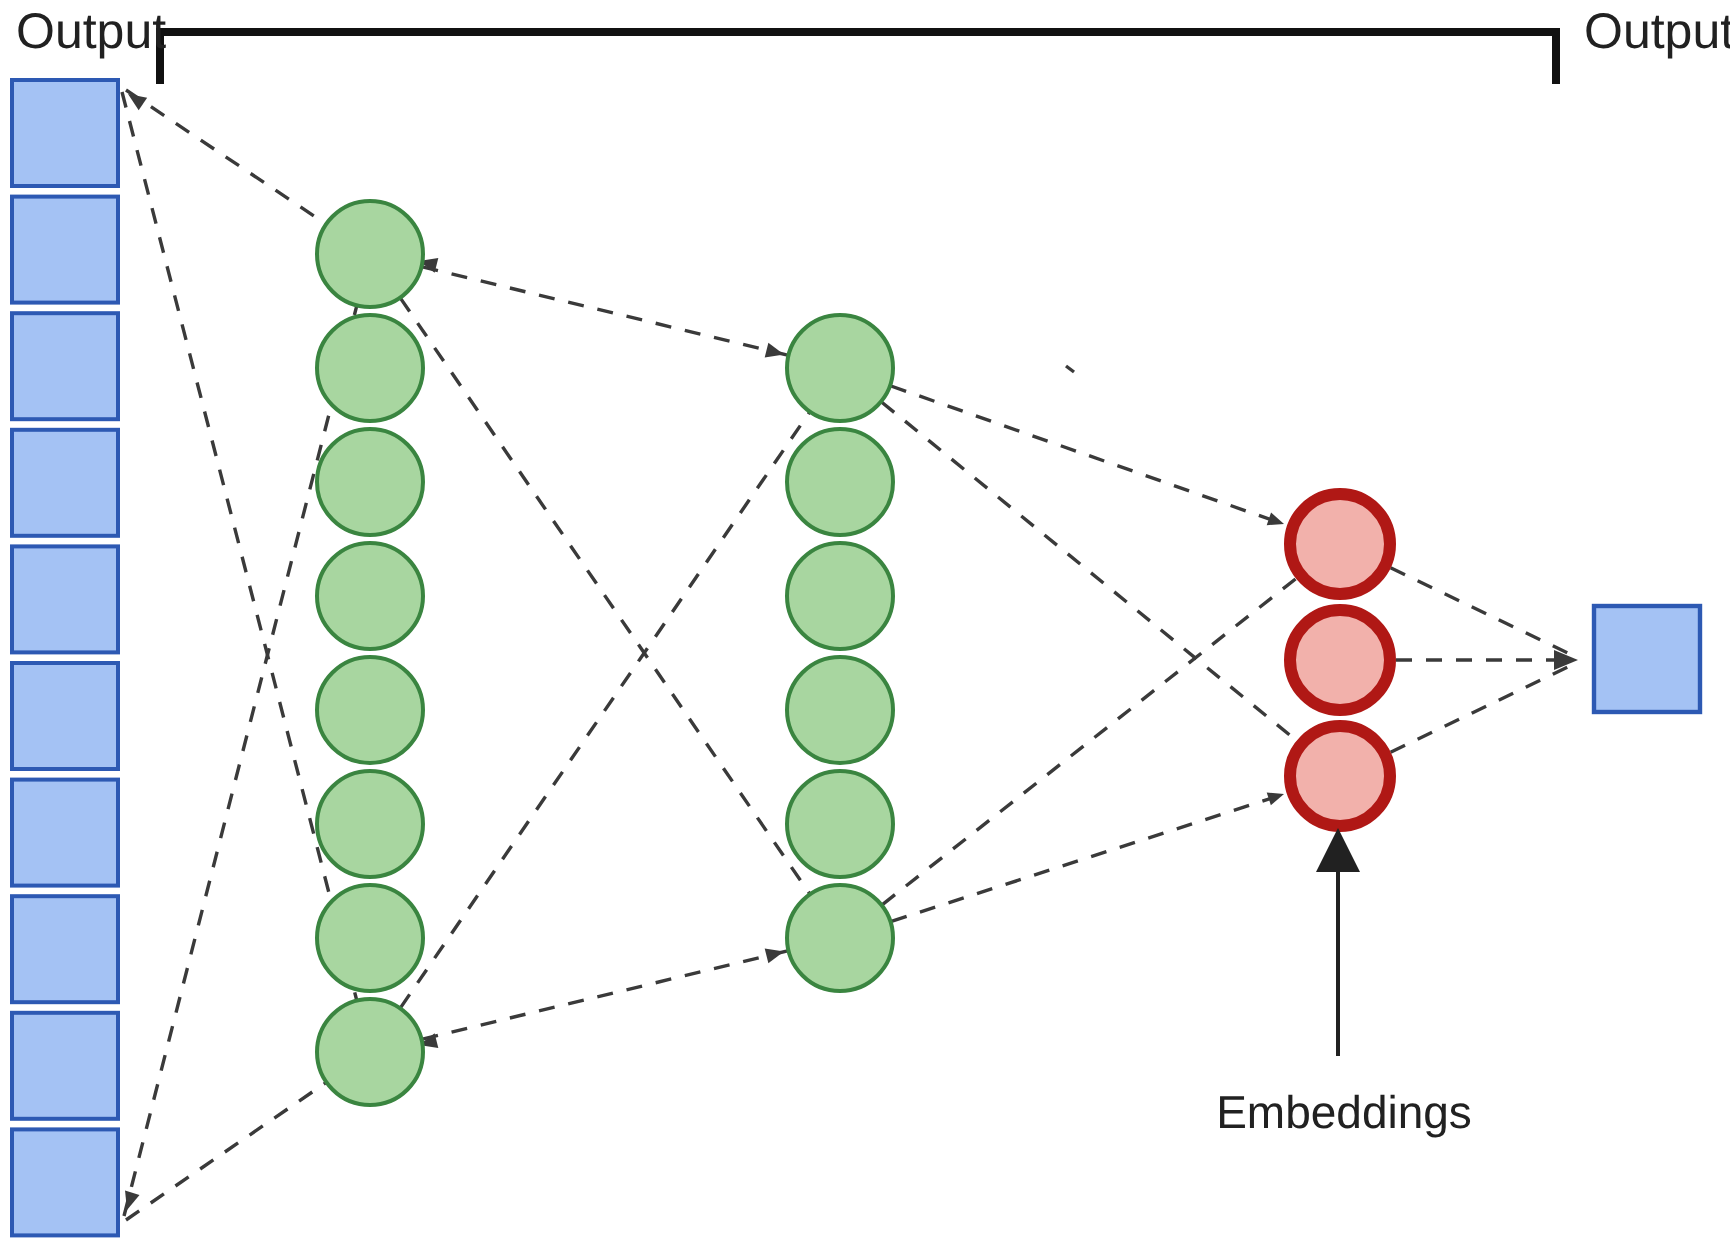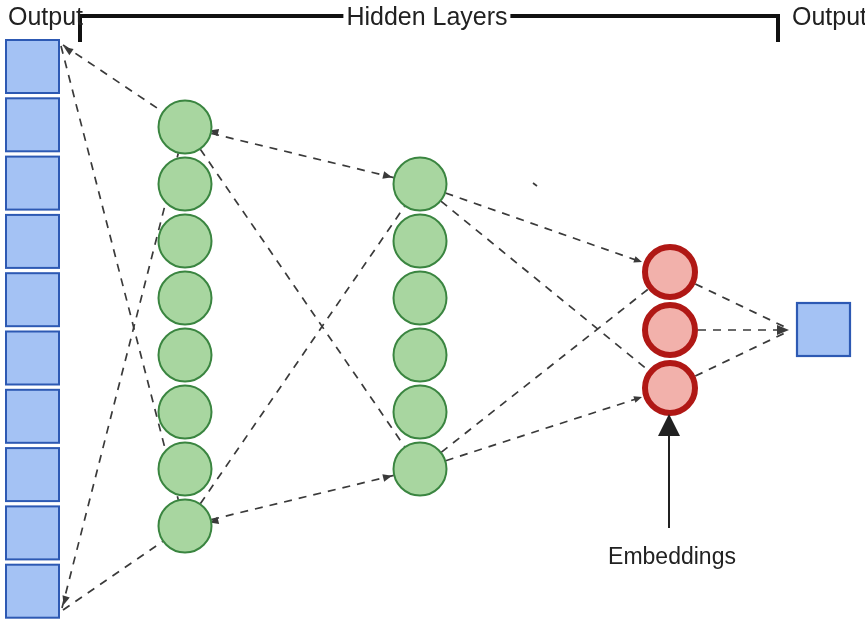--- a/index.html
+++ b/index.html
@@ -98,7 +98,6 @@
     </svg>
 
   <div class="lbl lbl-input">Output</div>
-  <div class="lbl lbl-hidden">Hidden Layers</div>
   <div class="lbl lbl-output">Output</div>
   <div class="lbl lbl-embeddings">Embeddings</div>
 </div>

